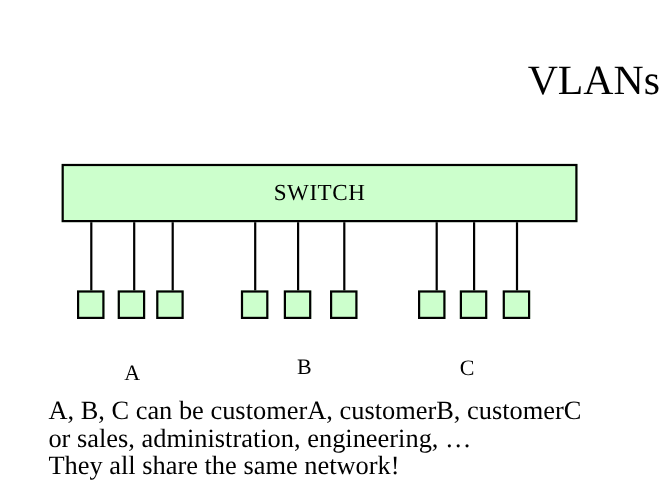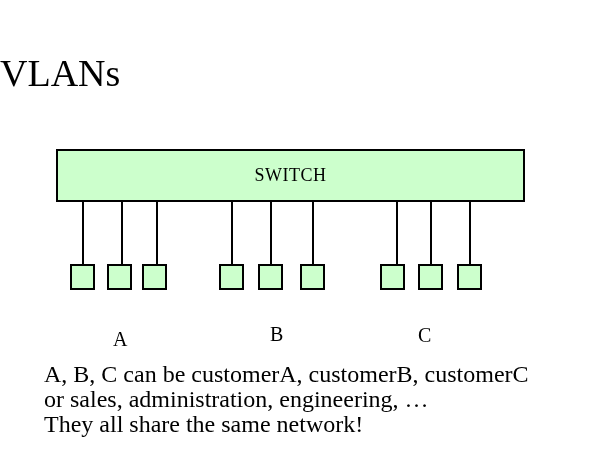--- a/index.html
+++ b/index.html
@@ -17,7 +17,7 @@
     top: 54px;
     left: 0;
     width: 100%;
-    text-align: left;
+    text-align: right;
     font-size: 38px;
     line-height: 1;
     white-space: nowrap;

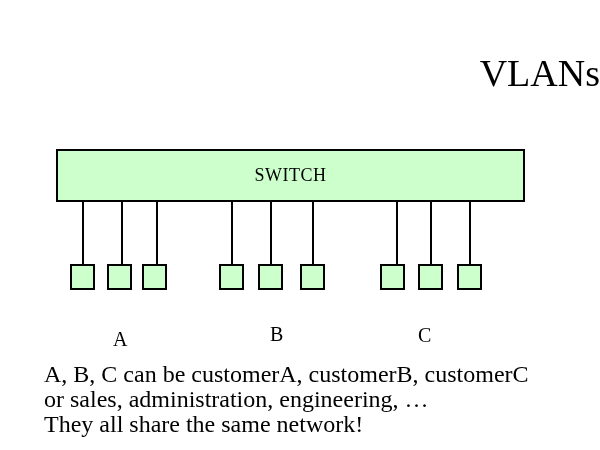--- a/index.html
+++ b/index.html
@@ -36,7 +36,7 @@
     justify-content: center;
   }
   .switch-box span {
-    font-size: 18px;
+    font-size: 21px;
     letter-spacing: 0.5px;
   }
   .link {

